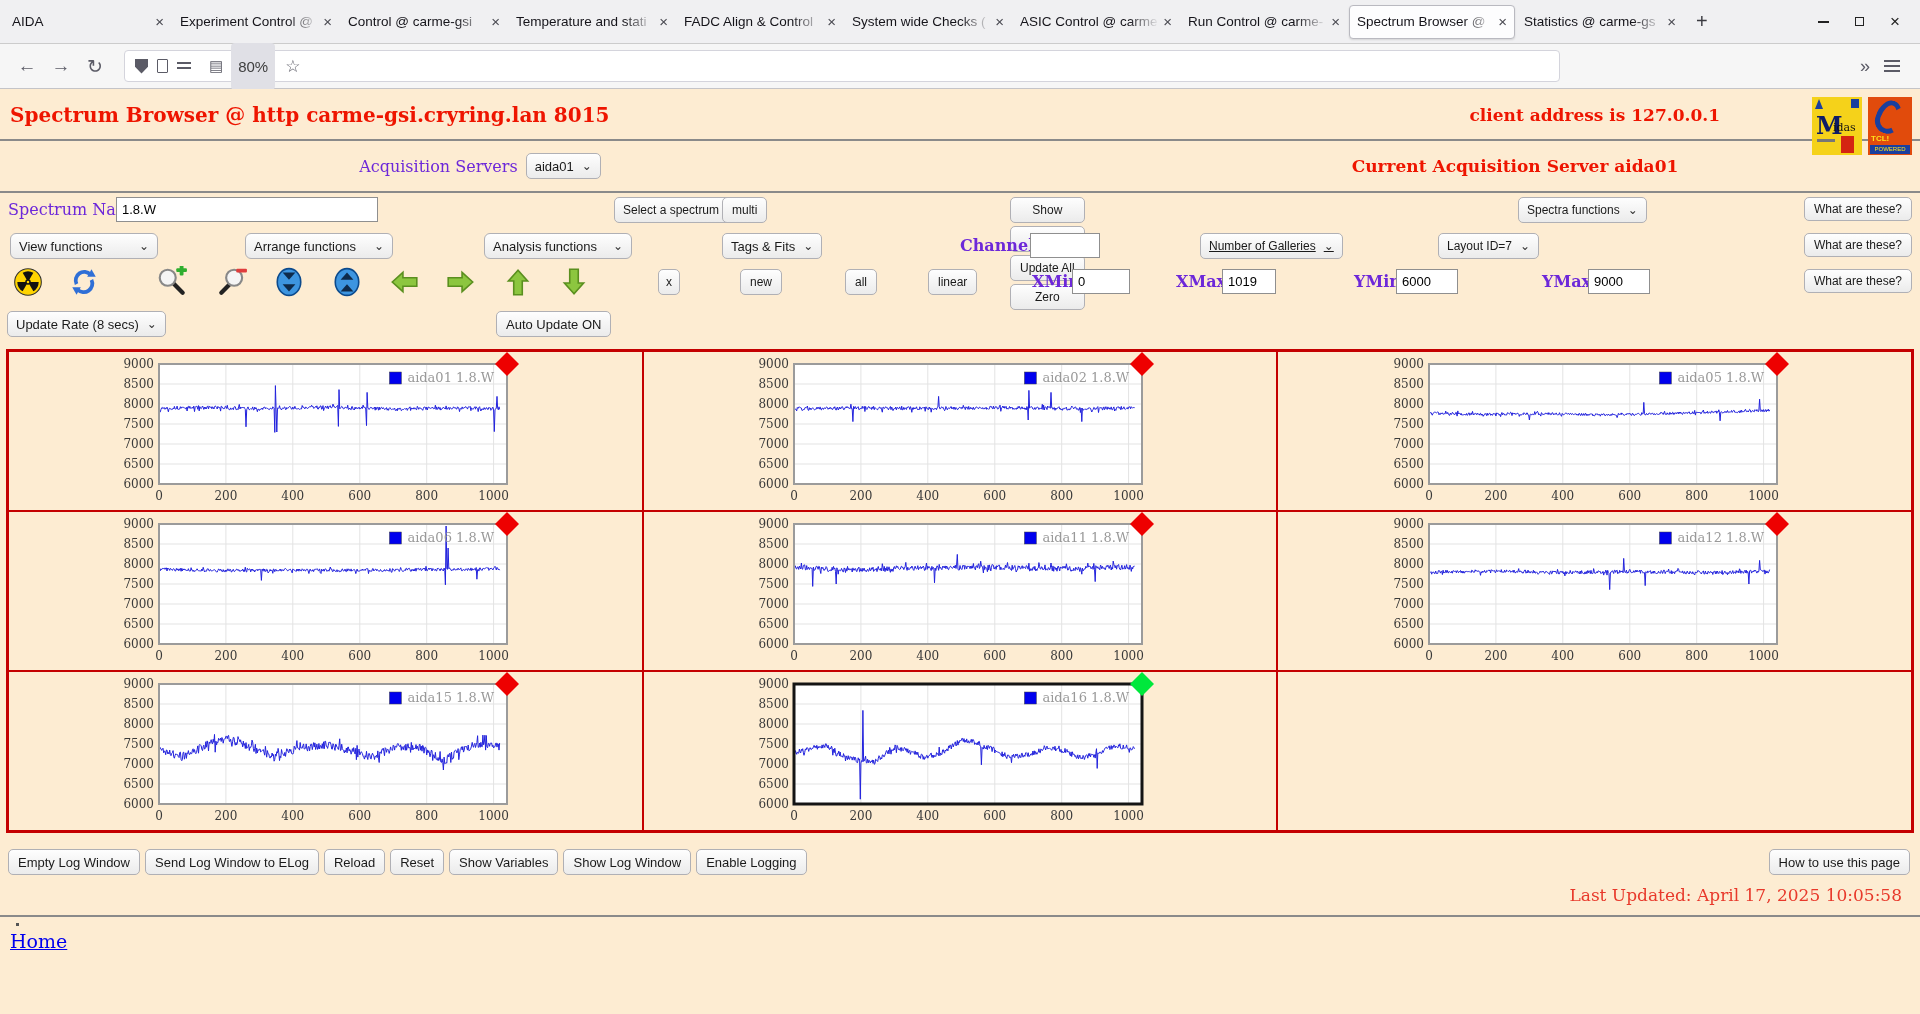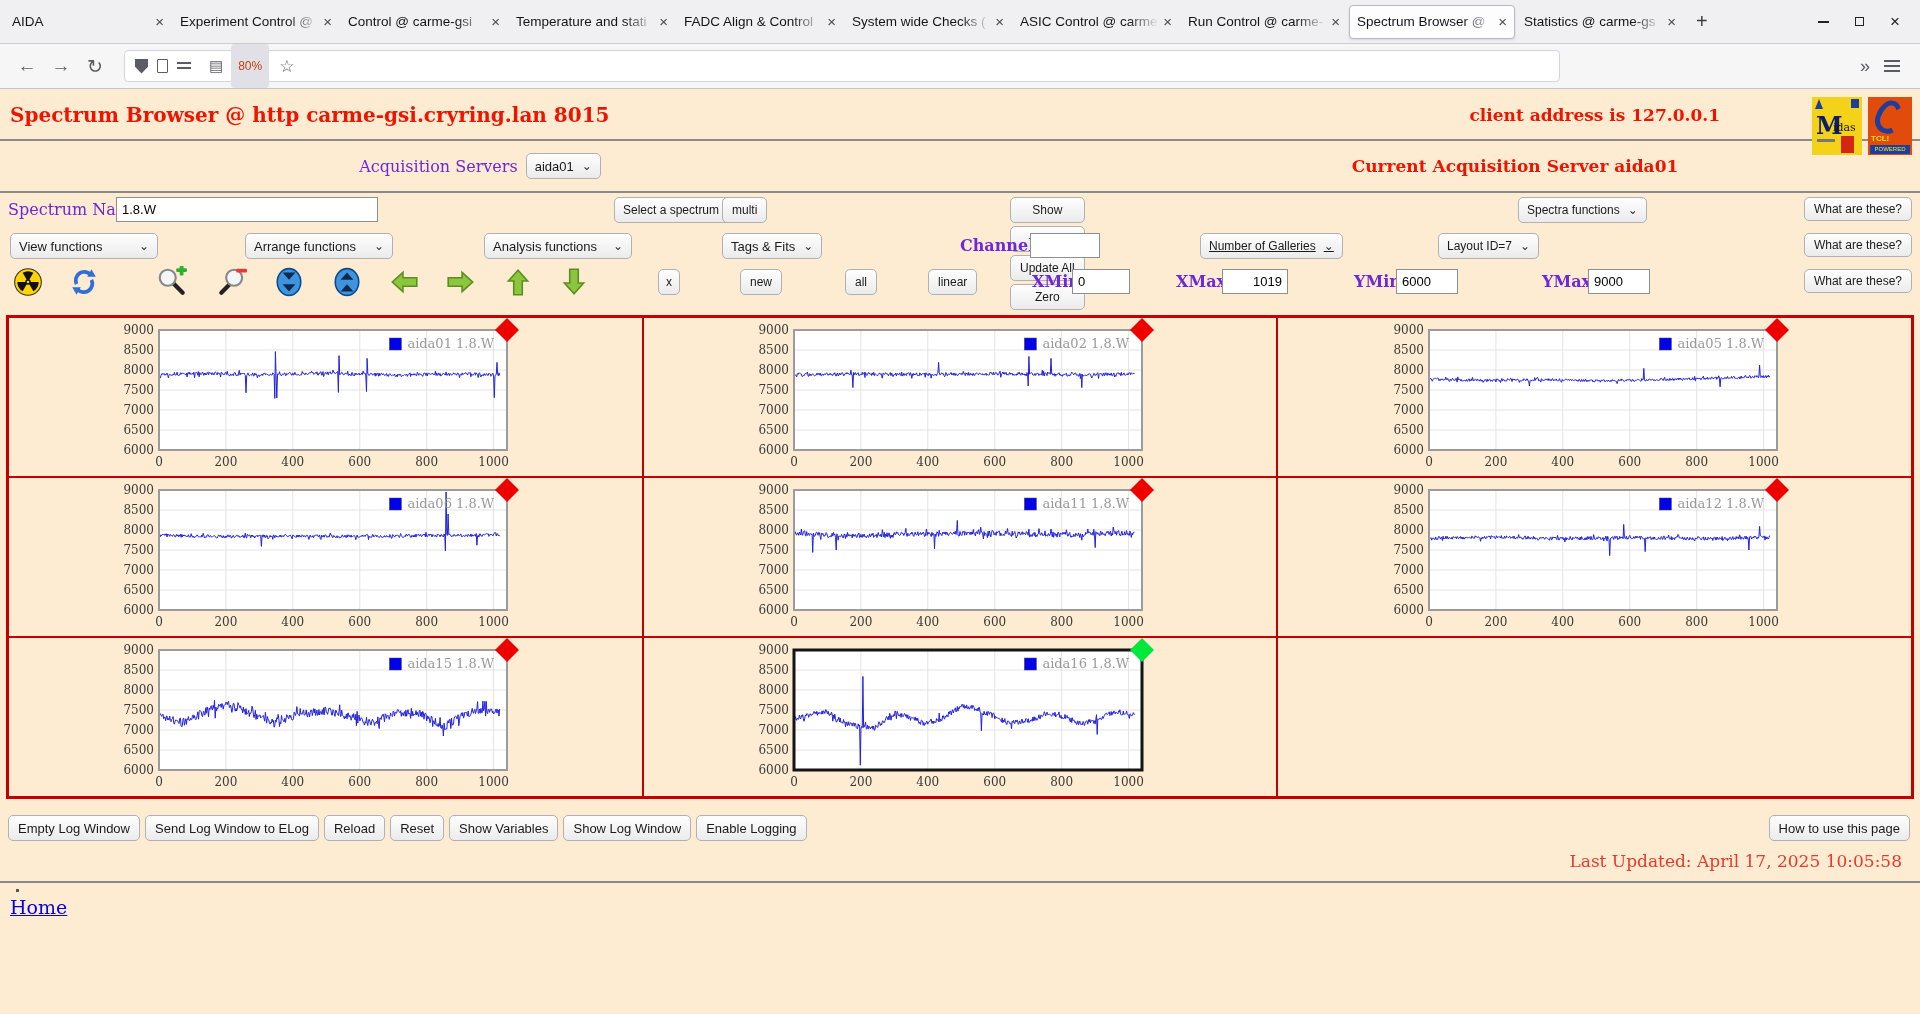--- a/index.html
+++ b/index.html
@@ -29,7 +29,7 @@
   .urltext { font-size:15px; color:#0c0c0d; flex:1; white-space:nowrap; overflow:hidden; }
   .urltext .path { color:#787878; }
   .readeric { font-size:15px; color:#5b5b66; margin:0 8px; }
-  .zoombadge { font-size:12px; color:#c2410c; background:#e0e0e6; border-radius:4px; padding:15px 7px; }
+  .zoombadge { font-size:15px; color:#404040; background:#e0e0e6; border-radius:4px; padding:15px 7px; }
   .staric { font-size:17px; color:#5b5b66; margin:0 4px 0 10px; }
   .ovflic { font-size:18px; color:#5b5b66; margin-left:auto; padding:0 14px; }
   .menuic { width:16px; height:12px; position:relative; margin-right:10px; }

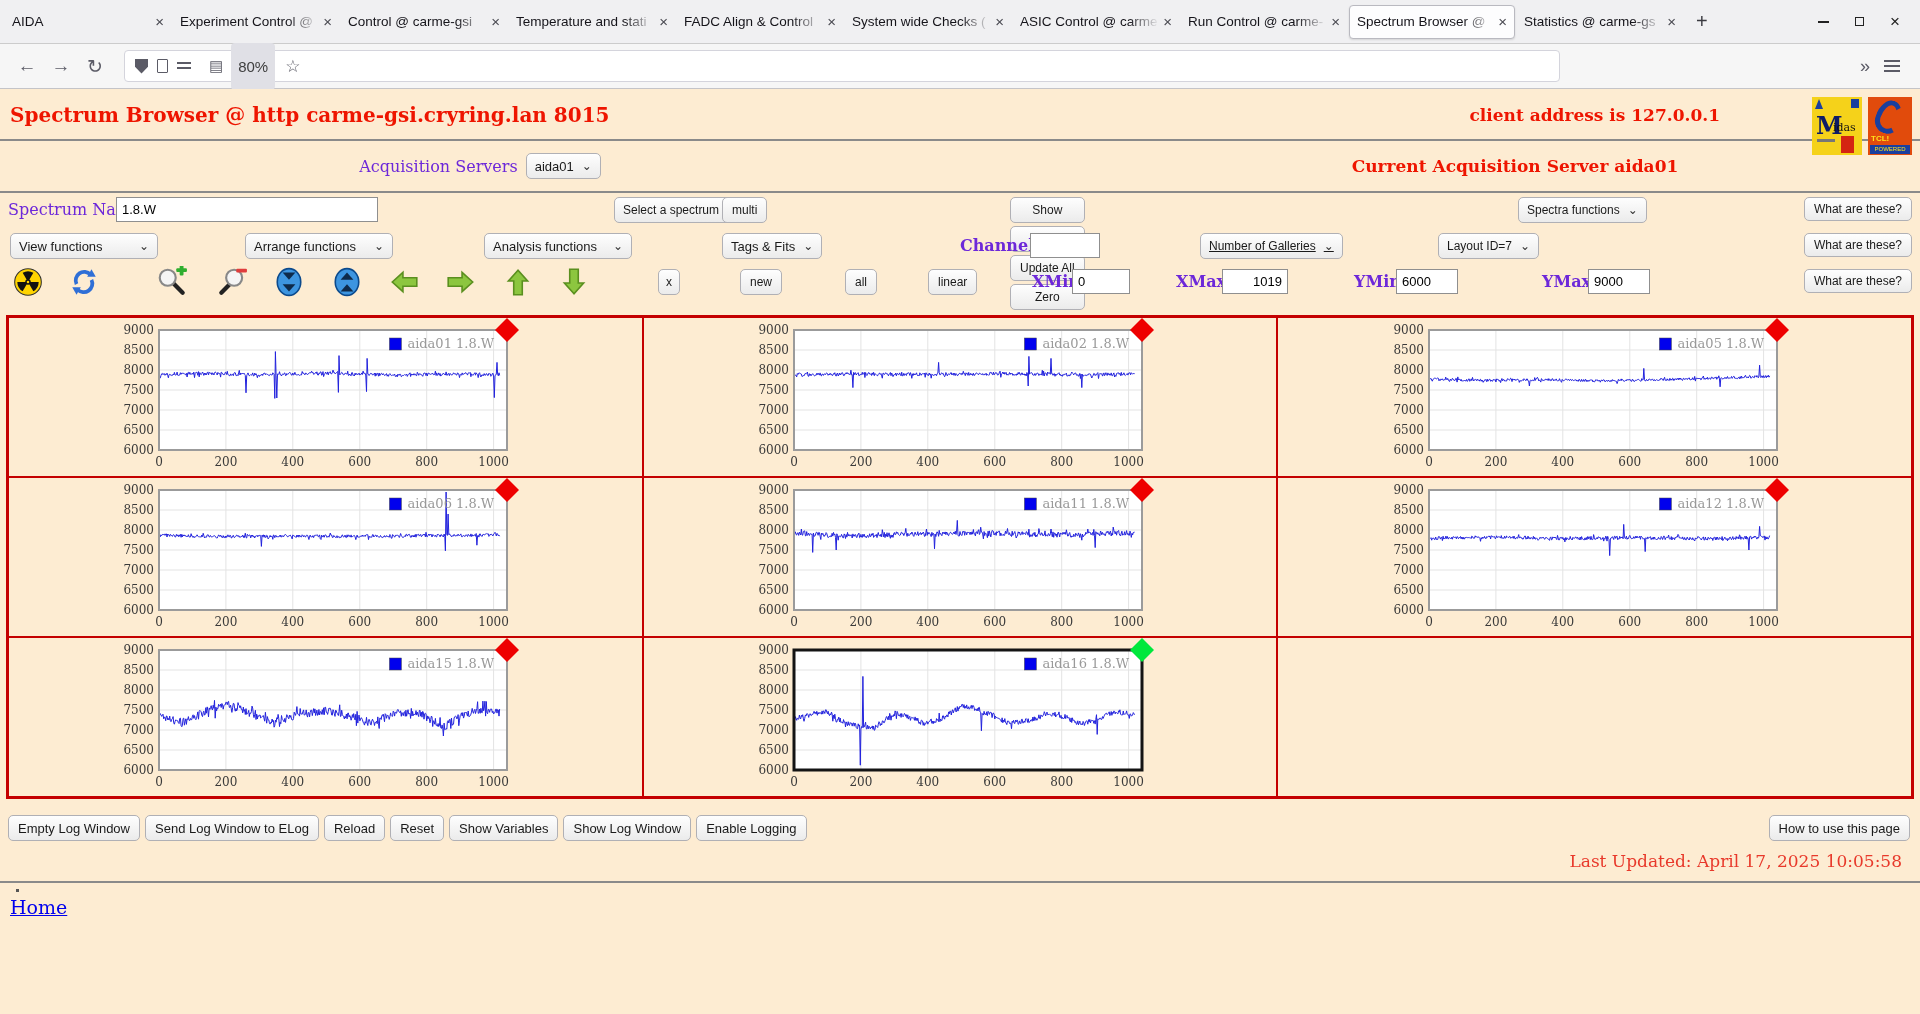--- a/index.html
+++ b/index.html
@@ -65,7 +65,7 @@
   .btn { display:inline-flex; align-items:center; justify-content:center; font:13px "Liberation Sans",sans-serif; color:#1a1a1a; padding:3px 9px; border:1px solid #b0b0b5; border-radius:5px; background:linear-gradient(#fefefe,#ebebeb); white-space:nowrap; height:26px; }
   .sel { display:inline-flex; align-items:center; font:13px "Liberation Sans",sans-serif; color:#1a1a1a; padding:3px 8px; border:1px solid #b0b0b5; border-radius:5px; background:linear-gradient(#fefefe,#ebebeb); white-space:nowrap; height:26px; }
   .sel::after { content:"⌄"; font-size:12px; color:#333; margin-left:8px; }
-  .sel.wide { min-width:148px; justify-content:space-between; }
+  .sel.wide { min-width:148px; justify-content:space-between;border-radius:6px; }
   .inp { font:13px "Liberation Sans",sans-serif; border:1px solid #8f8f8f; background:#fff; height:25px; padding:1px 5px; }
 
   .crow { position:relative; }

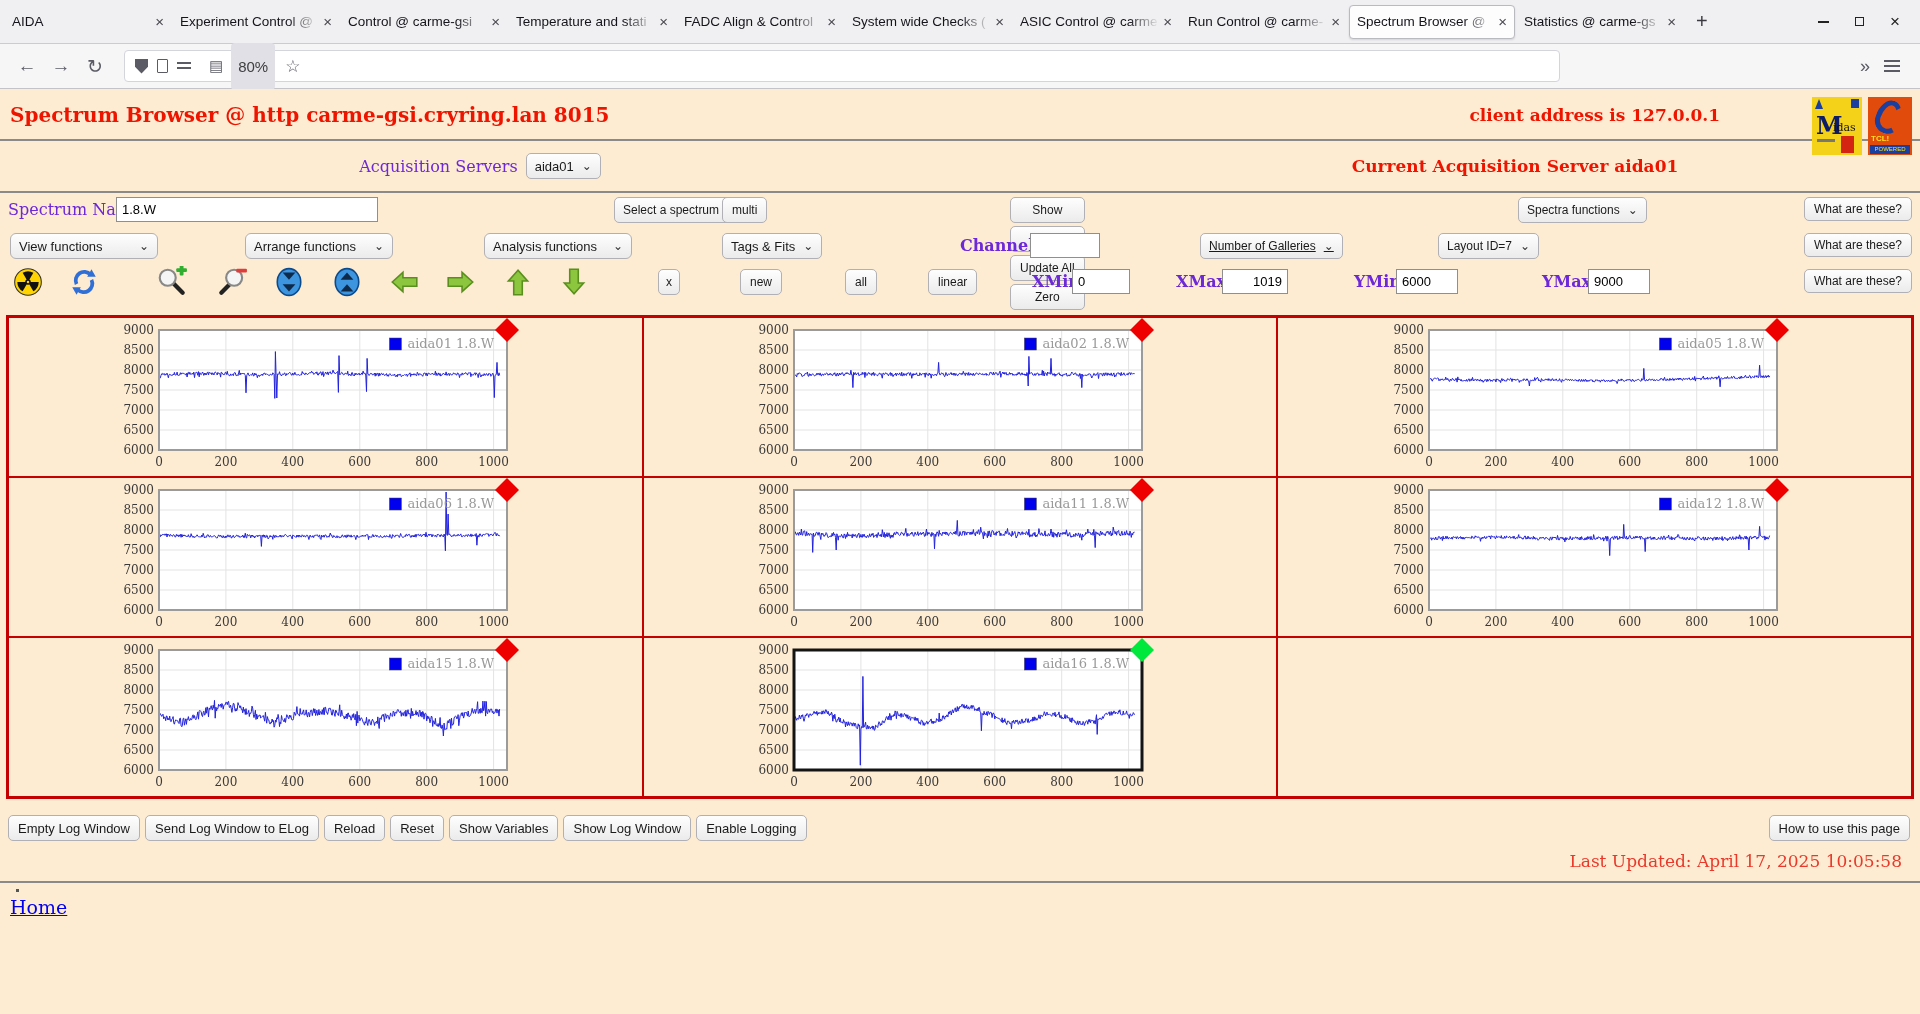--- a/index.html
+++ b/index.html
@@ -263,7 +263,7 @@
     <span class="rl rlb abs" style="left:1032px;top:7px;">XMin</span>
     <input class="inp abs" style="left: 1072px; width: 58px;" value="0">
     <span class="rl rlb abs" style="left:1176px;top:7px;">XMax</span>
-    <input class="inp abs" style="left: 1222px; width: 66px; text-align: right;" value="1019">
+    <input class="inp abs" style="left: 1222px; width: 54px;" value="1019">
     <span class="rl rlb abs" style="left:1354px;top:7px;">YMin</span>
     <input class="inp abs" style="left: 1396px; width: 62px;" value="6000">
     <span class="rl rlb abs" style="left:1542px;top:7px;">YMax</span>

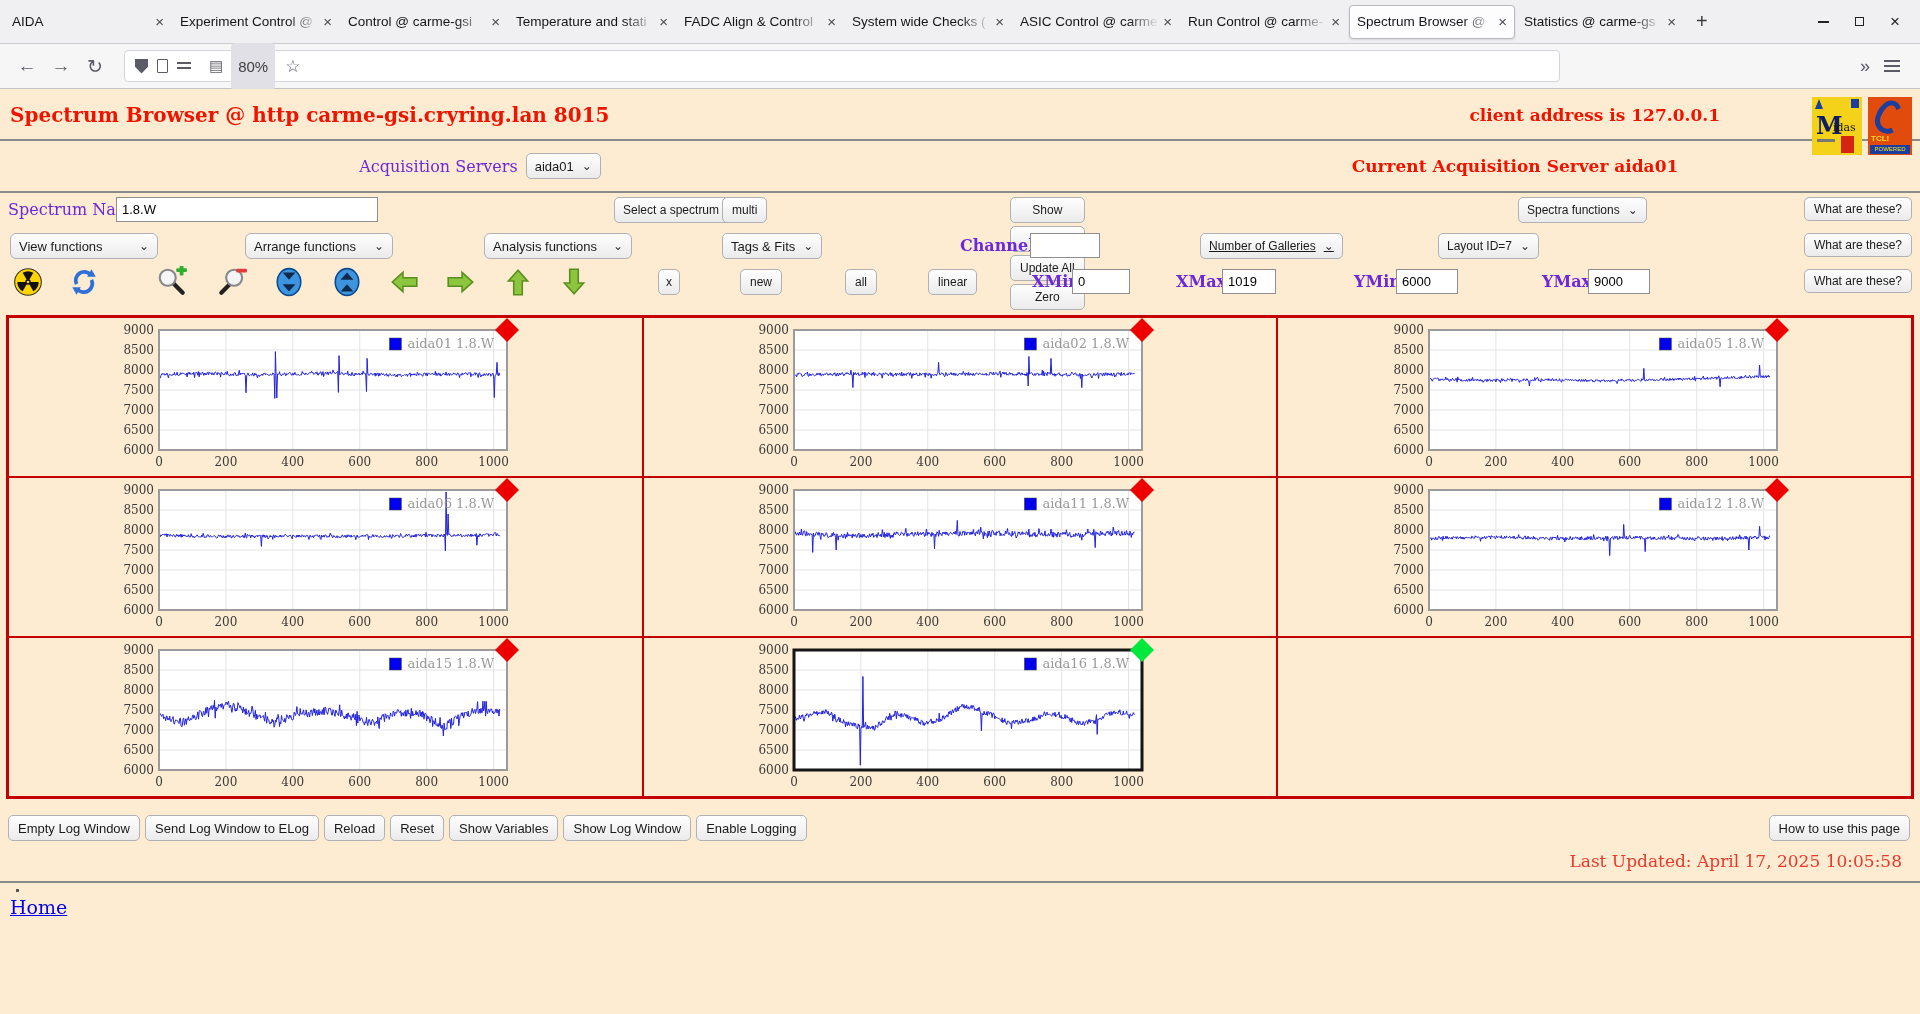--- a/index.html
+++ b/index.html
@@ -271,6 +271,10 @@
     <span class="btn whatbtn">What are these?</span>
   </div>
 
+  <div class="crow" style="height:34px;">
+    <span class="sel abs" style="left:7px;">Update Rate (8 secs)</span>
+    <span class="btn abs" style="left:496px;">Auto Update ON</span>
+  </div>
 
   <div class="grid" id="chartgrid">
       <div class="cell">

